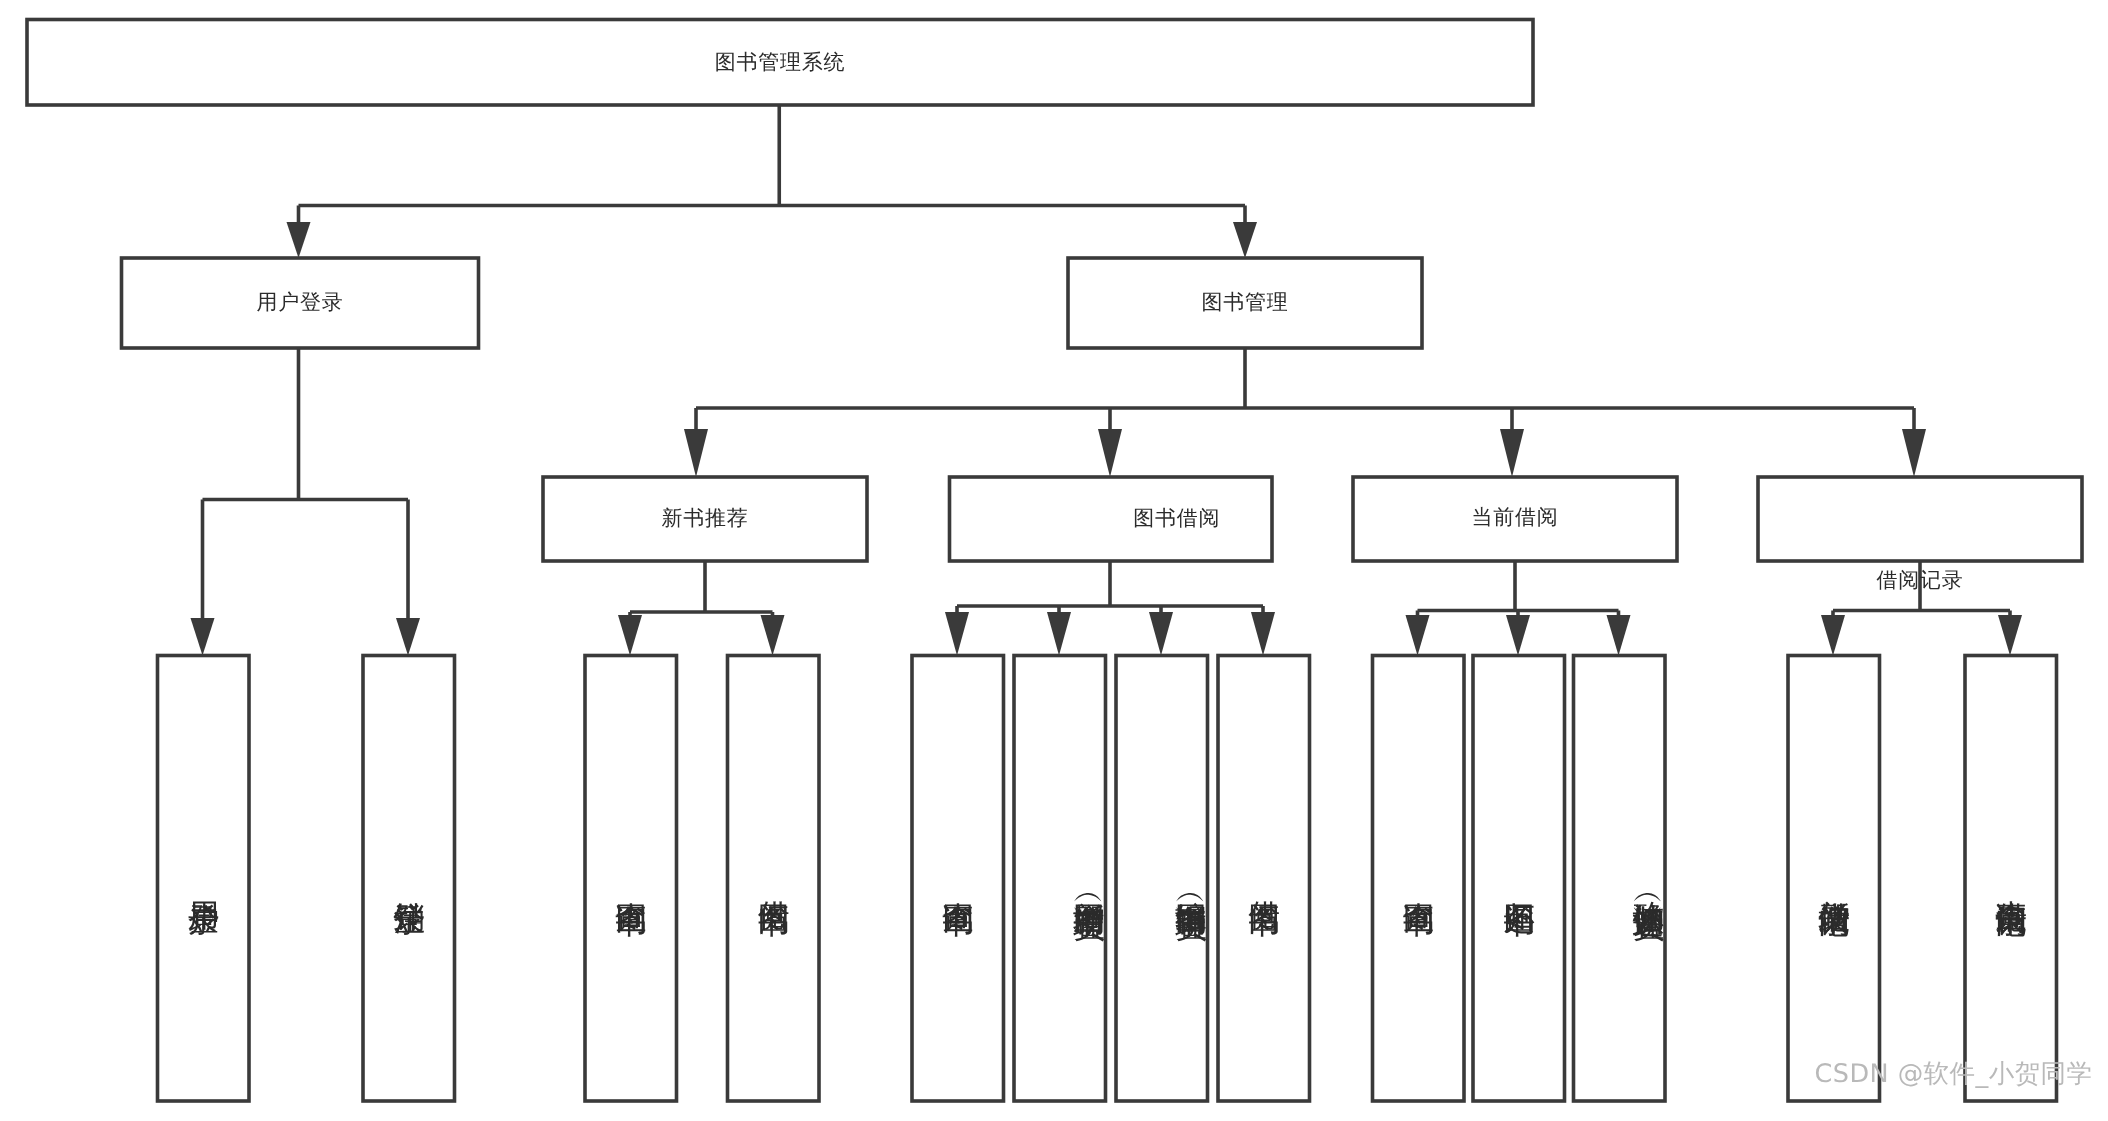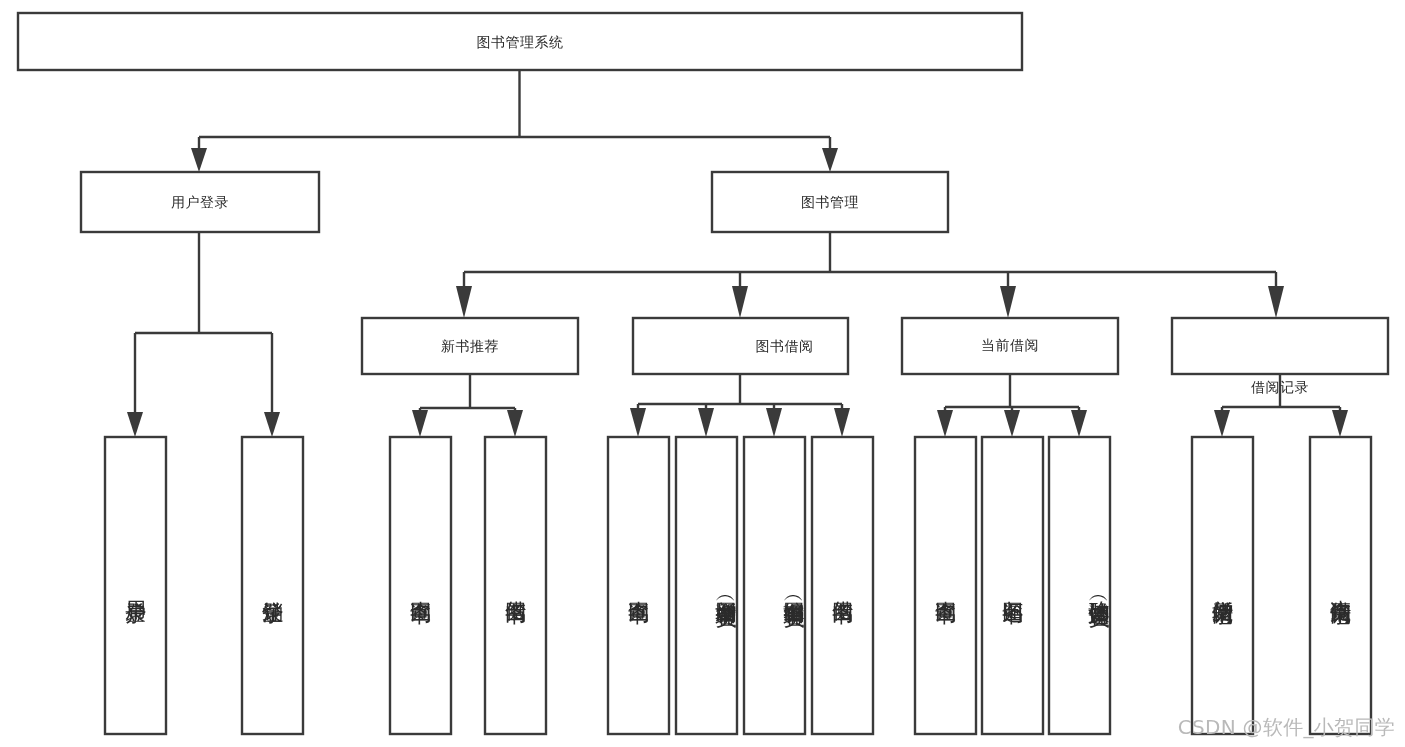--- a/index.html
+++ b/index.html
@@ -66,8 +66,8 @@
   .watermark {
     position: absolute;
     right: 10px;
-    bottom: 6px;
-    font-size: 20px;
+    bottom: 20px;
+    font-size: 17px;
     color: #b9b9b9;
     white-space: nowrap;
     letter-spacing: 0.3px;

